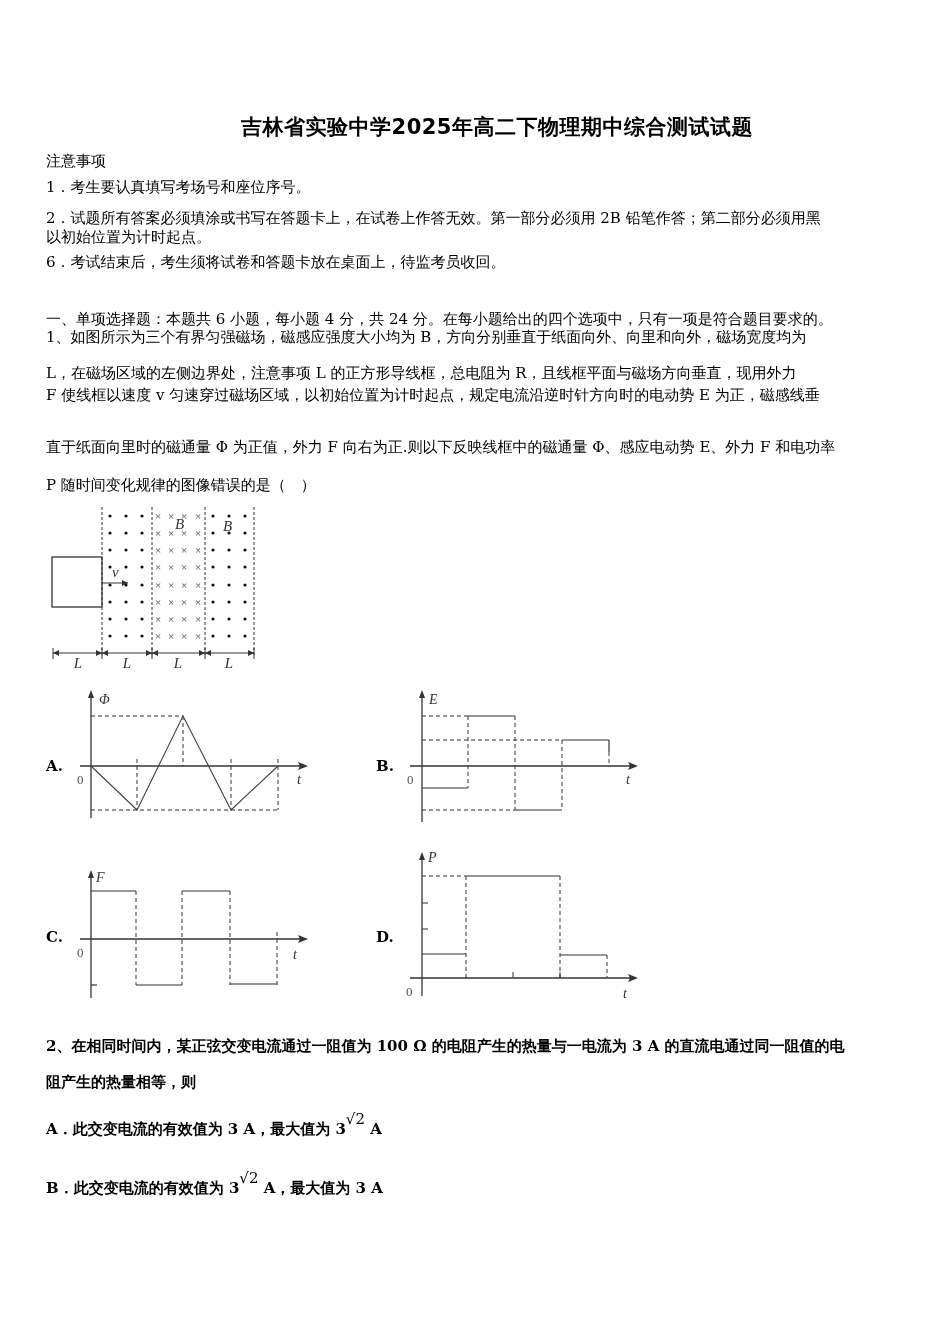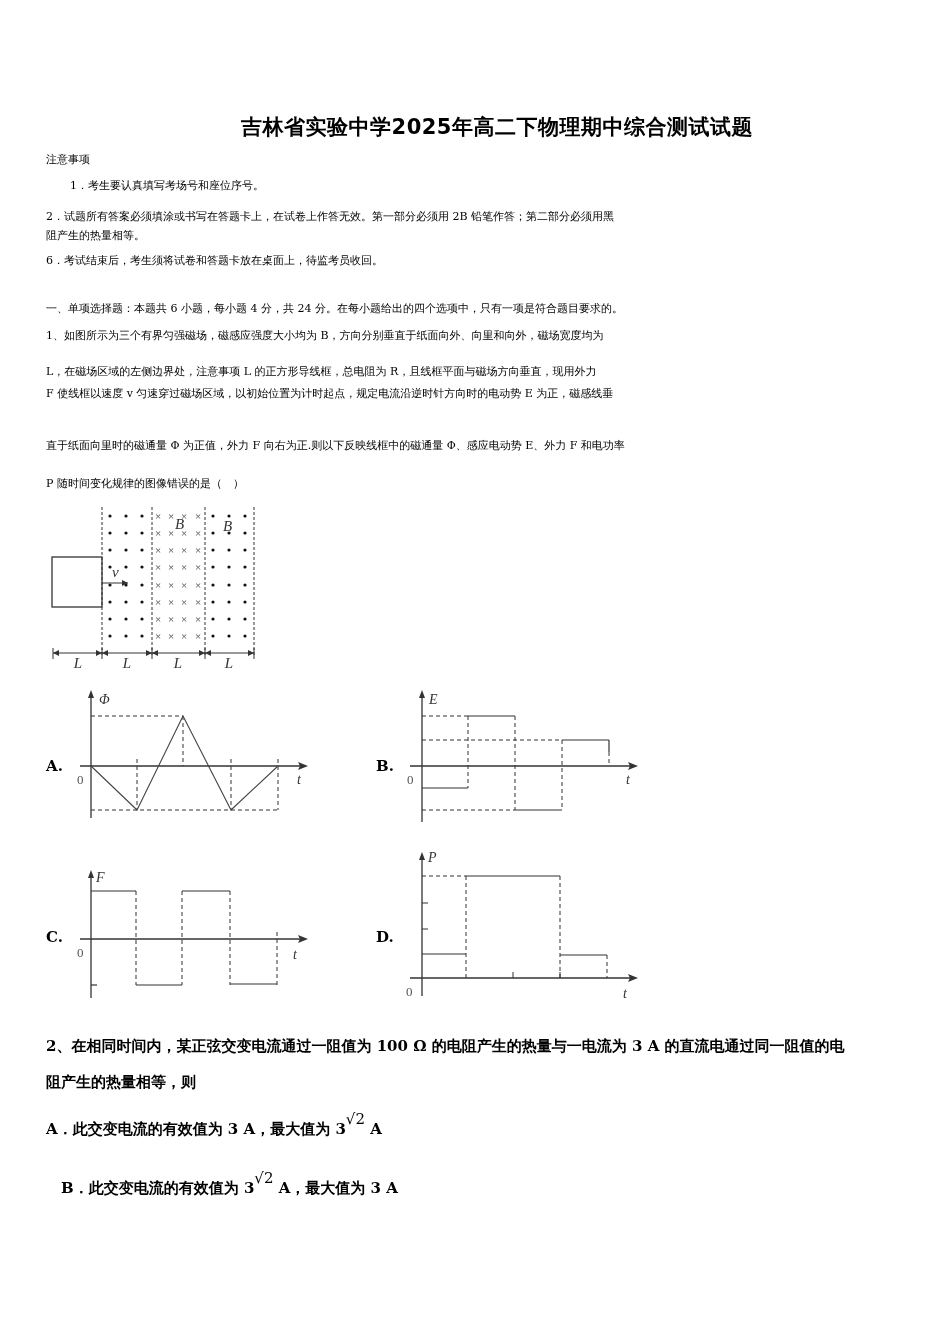--- a/index.html
+++ b/index.html
@@ -7,7 +7,7 @@
          font-family:"DejaVu Serif", "Liberation Serif", serif; color:#000; }
   .title { position:absolute; left:0; width:950px; top:113px; text-align:center;
            font-family:"DejaVu Sans", "Liberation Sans", sans-serif; font-weight:bold; font-size:21px; letter-spacing:0.5px;padding-left:22px; }
-  .line { position:absolute; left:46px; font-size:11px; white-space:nowrap; }
+  .line { position:absolute; left:46px; font-size:15px; white-space:nowrap; }
   .q { position:absolute; left:46px; font-size:15px; white-space:nowrap; font-weight:bold; }
   .opt-label { position:absolute; font-weight:bold; font-size:15px; }
   svg text { font-family:"Liberation Serif", serif; }

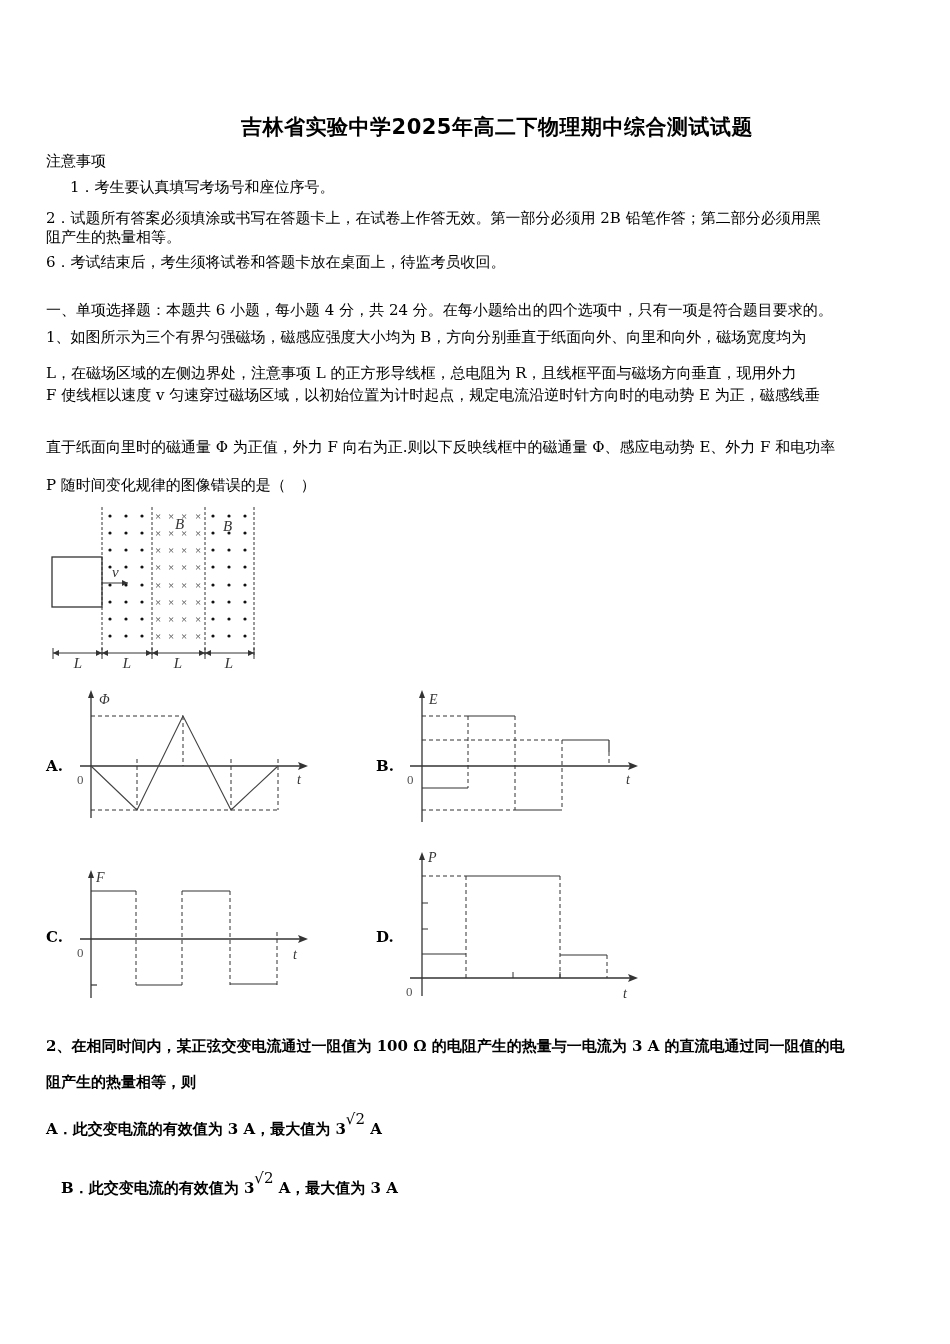--- a/index.html
+++ b/index.html
@@ -19,7 +19,7 @@
 <div class="title">吉林省实验中学2025年高二下物理期中综合测试试题</div>
 
 <div class="line" style="top:152px;">注意事项</div>
-<div class="line" style="top:178px;margin-left:24px;">1．考生要认真填写考场号和座位序号。</div>
+<div class="line" style="top:178px;">1．考生要认真填写考场号和座位序号。</div>
 <div class="line" style="top:209px;">2．试题所有答案必须填涂或书写在答题卡上，在试卷上作答无效。第一部分必须用 2B 铅笔作答；第二部分必须用黑</div>
 <div class="line" style="top:228px;">阻产生的热量相等。</div>
 <div class="line" style="top:253px;">6．考试结束后，考生须将试卷和答题卡放在桌面上，待监考员收回。</div>

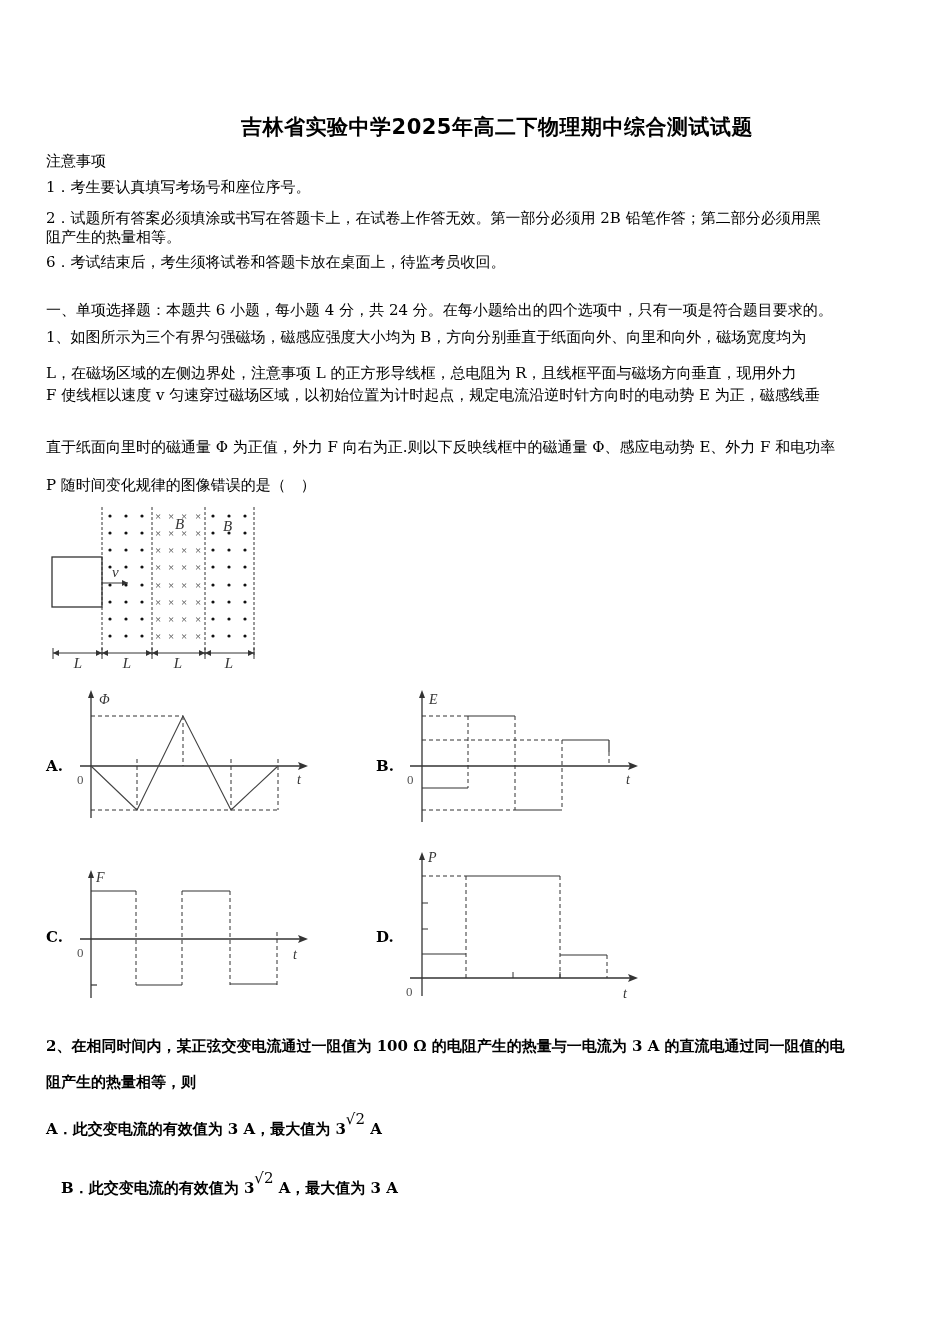--- a/index.html
+++ b/index.html
@@ -21,7 +21,7 @@
 <div class="line" style="top:152px;">注意事项</div>
 <div class="line" style="top:178px;">1．考生要认真填写考场号和座位序号。</div>
 <div class="line" style="top:209px;">2．试题所有答案必须填涂或书写在答题卡上，在试卷上作答无效。第一部分必须用 2B 铅笔作答；第二部分必须用黑</div>
-<div class="line" style="top:228px;">阻产生的热量相等。</div>
+<div class="line" style="top:228px;">以初始位置为计时起点。</div>
 <div class="line" style="top:253px;">6．考试结束后，考生须将试卷和答题卡放在桌面上，待监考员收回。</div>
 
 <div class="line" style="top:301px;">一、单项选择题：本题共 6 小题，每小题 4 分，共 24 分。在每小题给出的四个选项中，只有一项是符合题目要求的。</div>

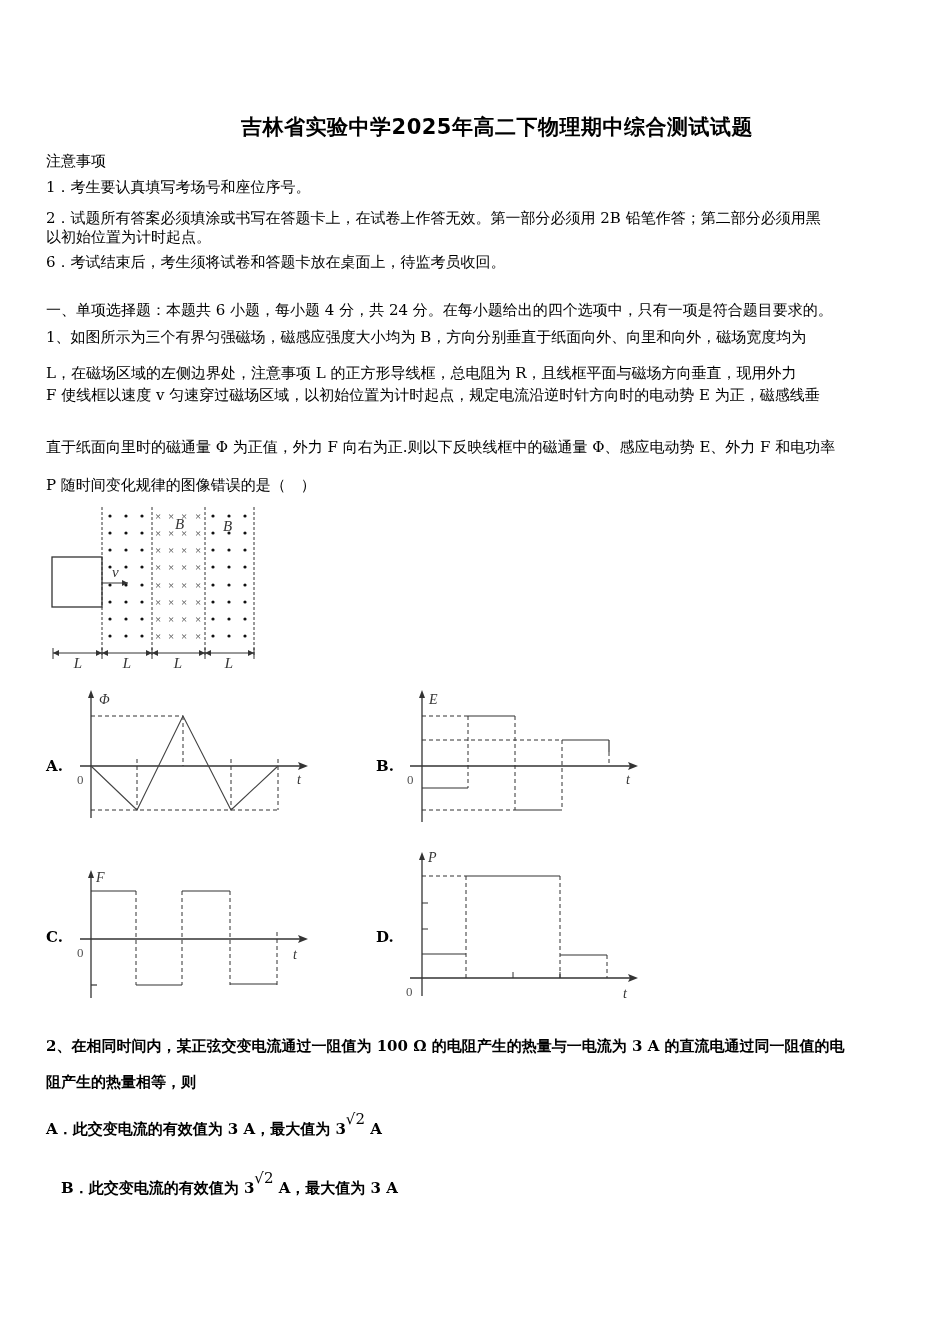--- a/index.html
+++ b/index.html
@@ -24,7 +24,7 @@
 <div class="line" style="top:228px;">以初始位置为计时起点。</div>
 <div class="line" style="top:253px;">6．考试结束后，考生须将试卷和答题卡放在桌面上，待监考员收回。</div>
 
-<div class="line" style="top:301px;">一、单项选择题：本题共 6 小题，每小题 4 分，共 24 分。在每小题给出的四个选项中，只有一项是符合题目要求的。</div>
+<div class="line" style="top:310px;">一、单项选择题：本题共 6 小题，每小题 4 分，共 24 分。在每小题给出的四个选项中，只有一项是符合题目要求的。</div>
 
 <div class="line" style="top:328px;">1、如图所示为三个有界匀强磁场，磁感应强度大小均为 B，方向分别垂直于纸面向外、向里和向外，磁场宽度均为</div>
 <div class="line" style="top:364px;">L，在磁场区域的左侧边界处，注意事项 L 的正方形导线框，总电阻为 R，且线框平面与磁场方向垂直，现用外力</div>

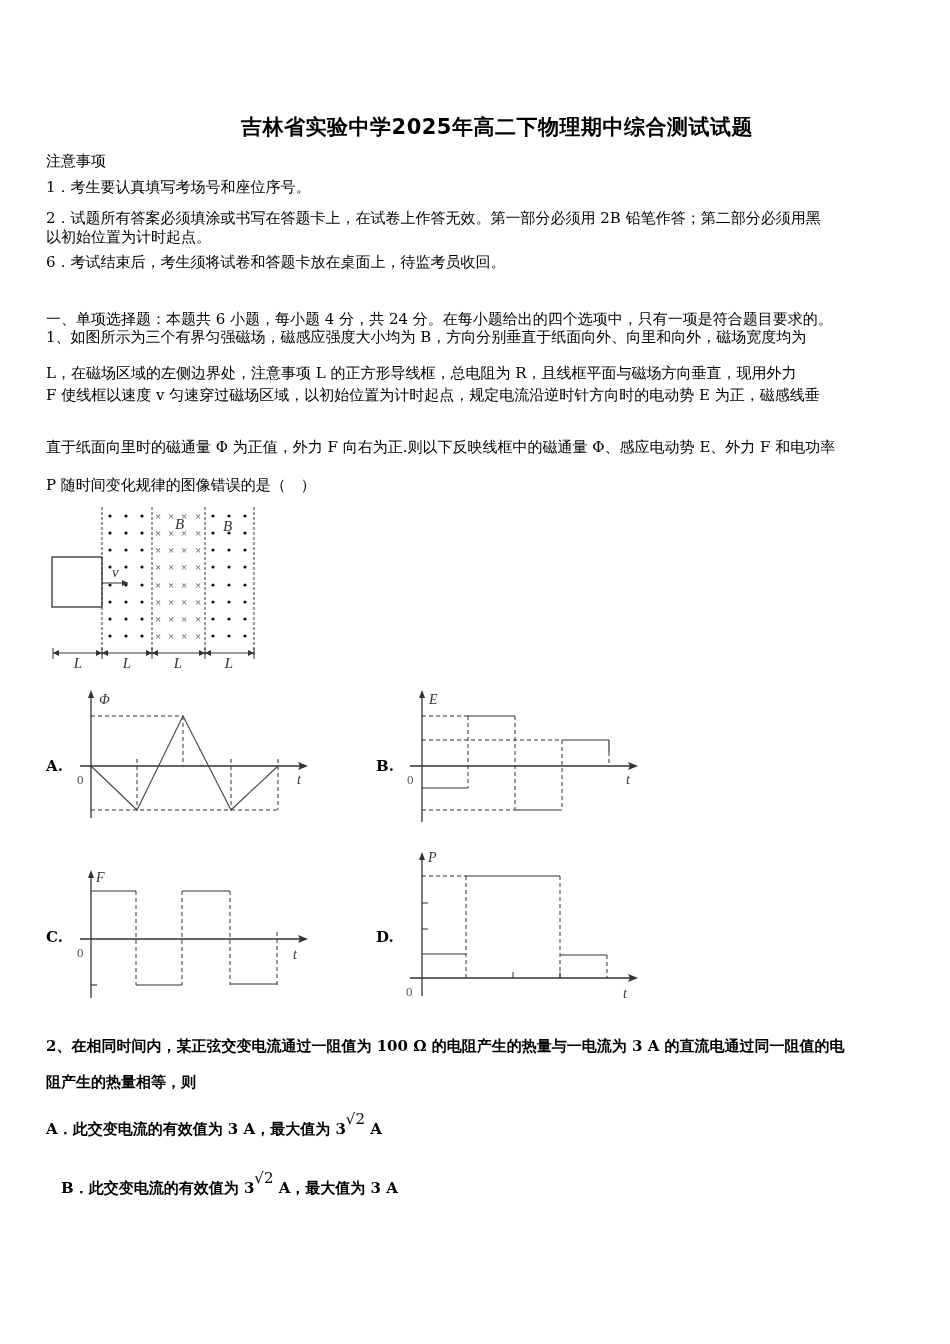--- a/index.html
+++ b/index.html
@@ -262,7 +262,7 @@
 <div class="q" style="top:1120px;">
   <span>A．此交变电流的有效值为 3 A，最大值为 3</span><span class="sqrt">√2</span> <span>A</span>
 </div>
-<div class="q" style="top:1179px;margin-left:15px;">
+<div class="q" style="top:1179px;">
   <span>B．此交变电流的有效值为 3</span><span class="sqrt">√2</span> <span>A，最大值为 3 A</span>
 </div>
 

